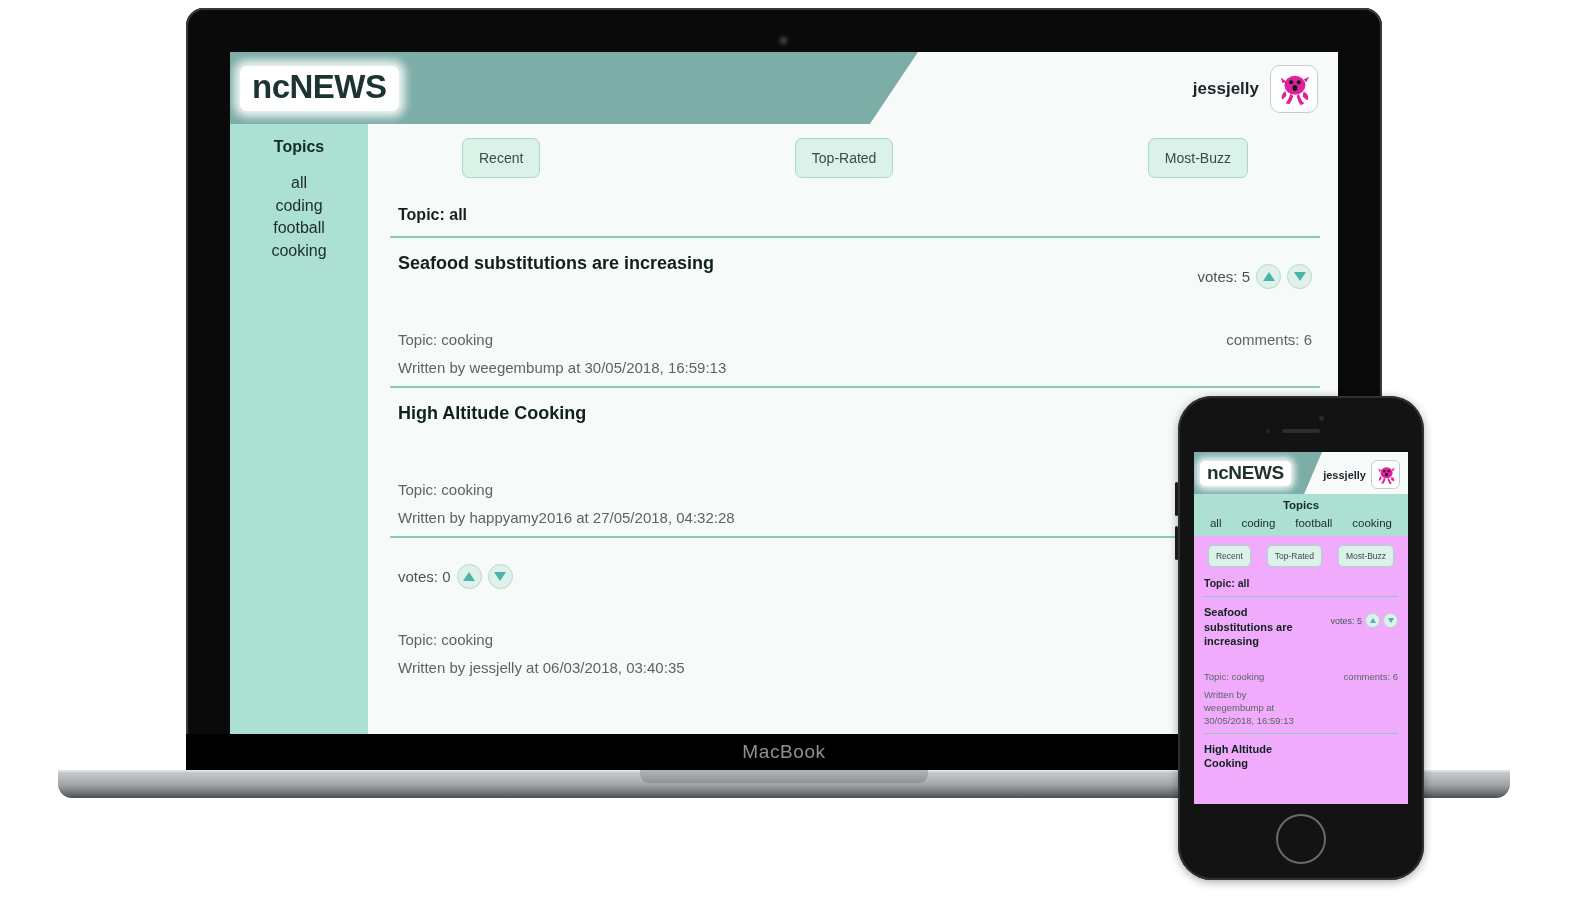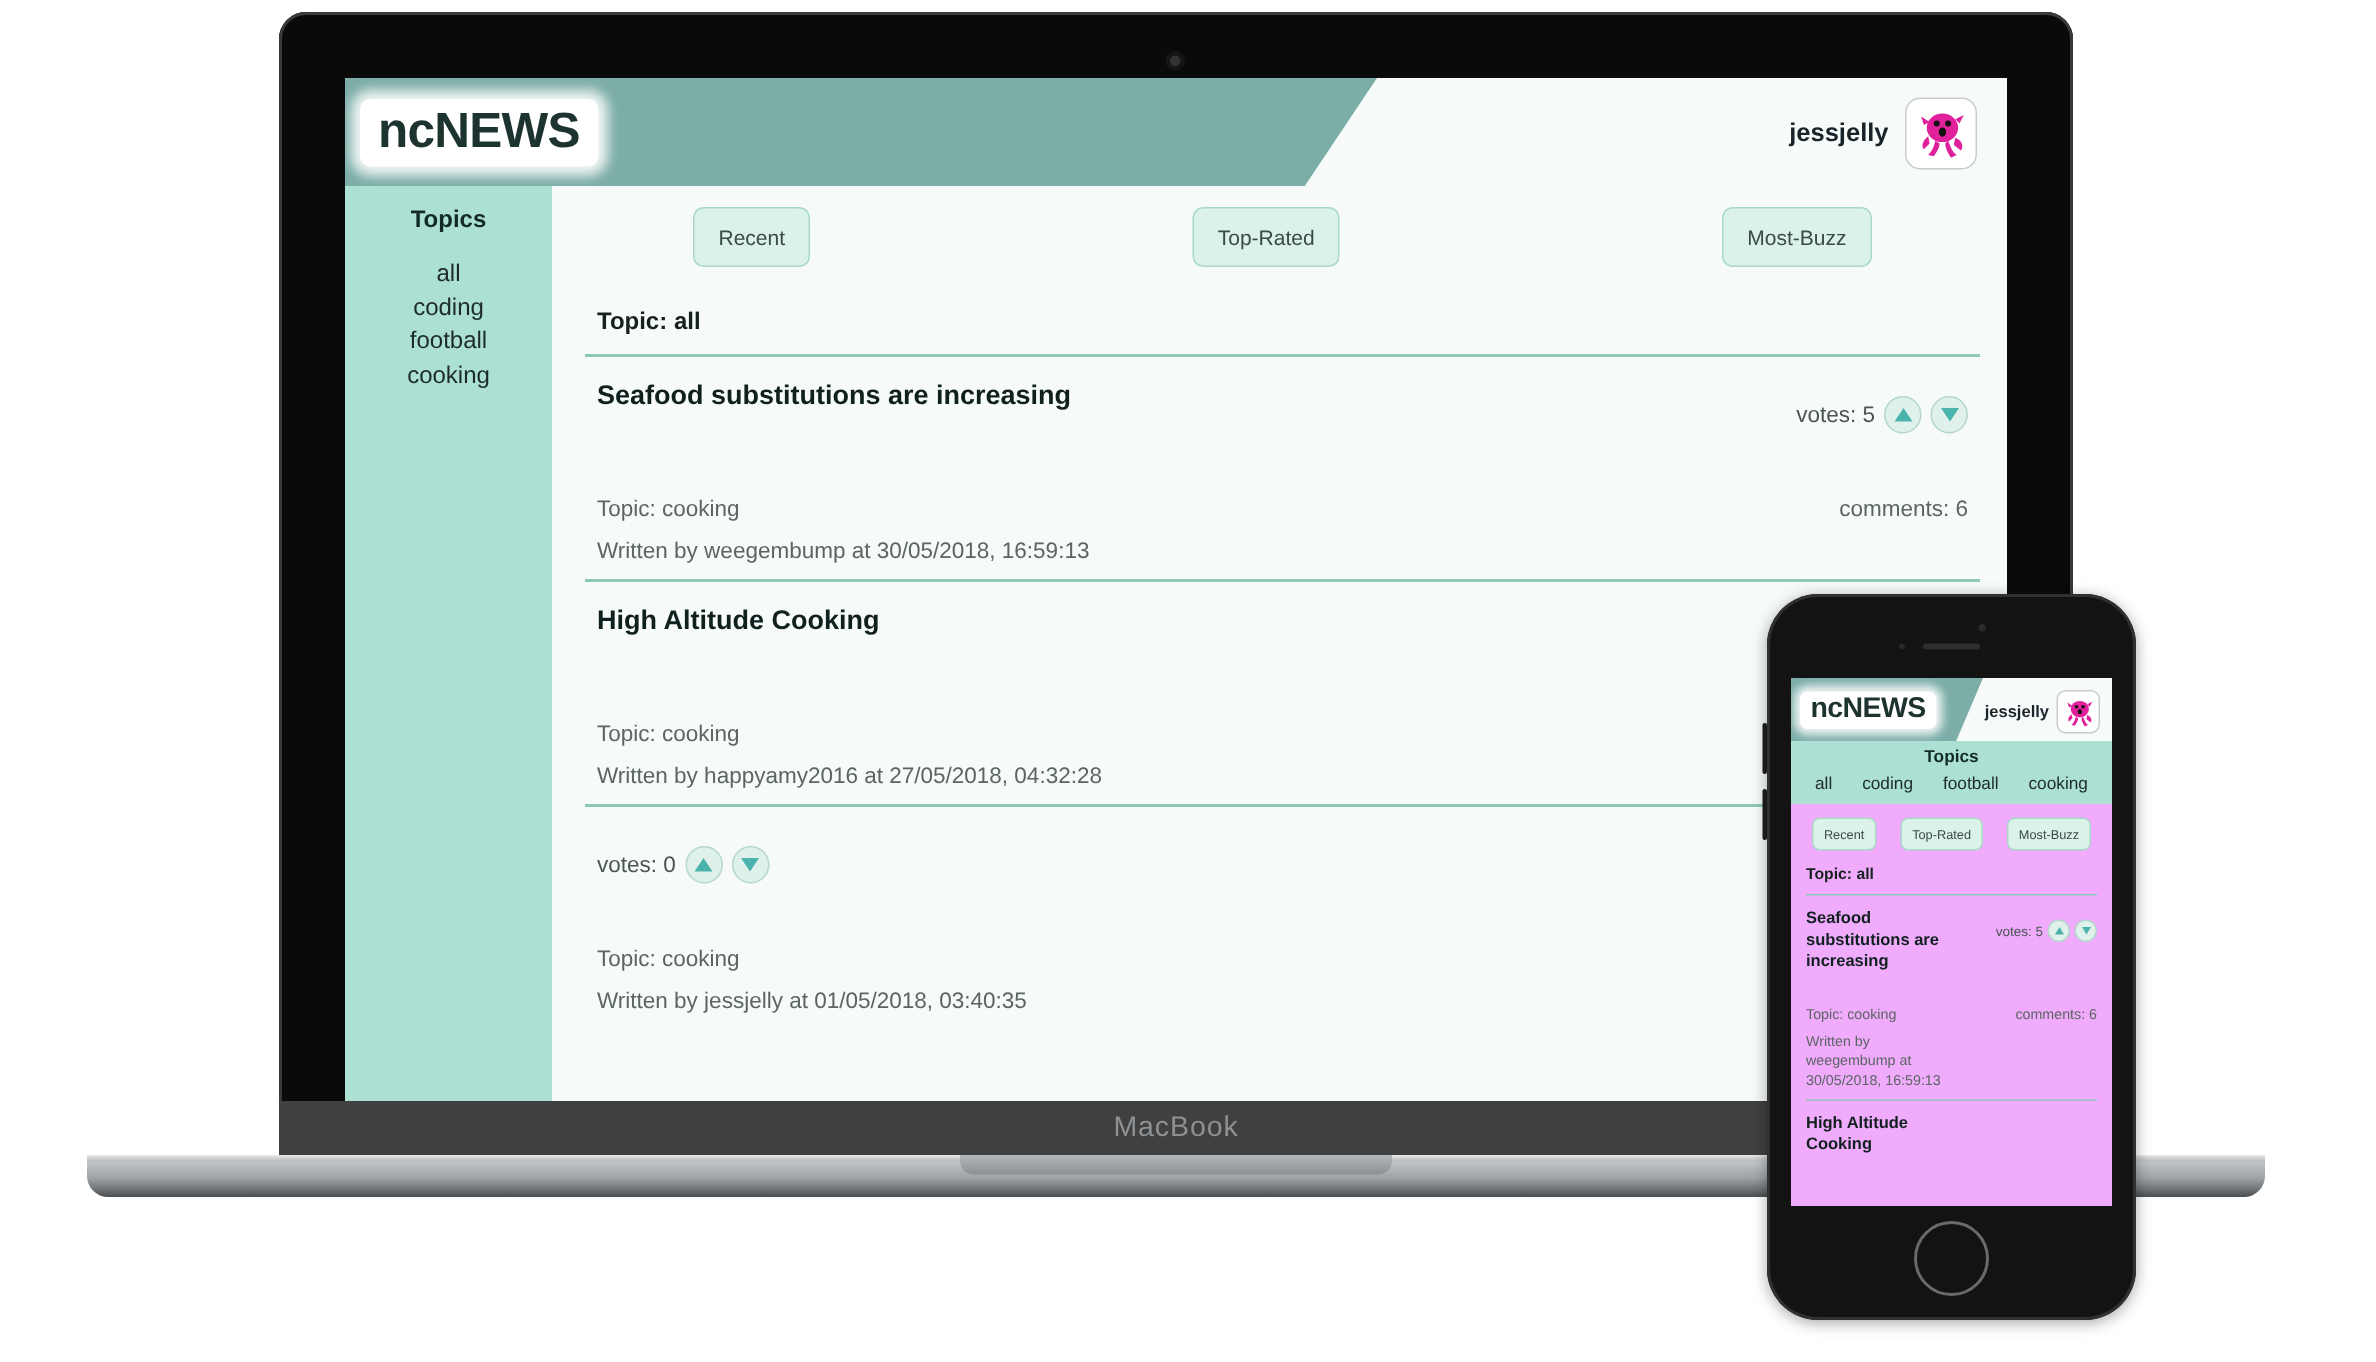--- a/index.html
+++ b/index.html
@@ -314,7 +314,7 @@
                   <span class="meta-text">Topic: cooking</span>
                   <span class="meta-text">comments: 9</span>
                 </div>
-                <div class="art-author">Written by jessjelly at 01/05/2018, 03:40:35</div>
+                <div class="art-author">Written by jessjelly at 06/03/2018, 03:40:35</div>
               </div>
 
 

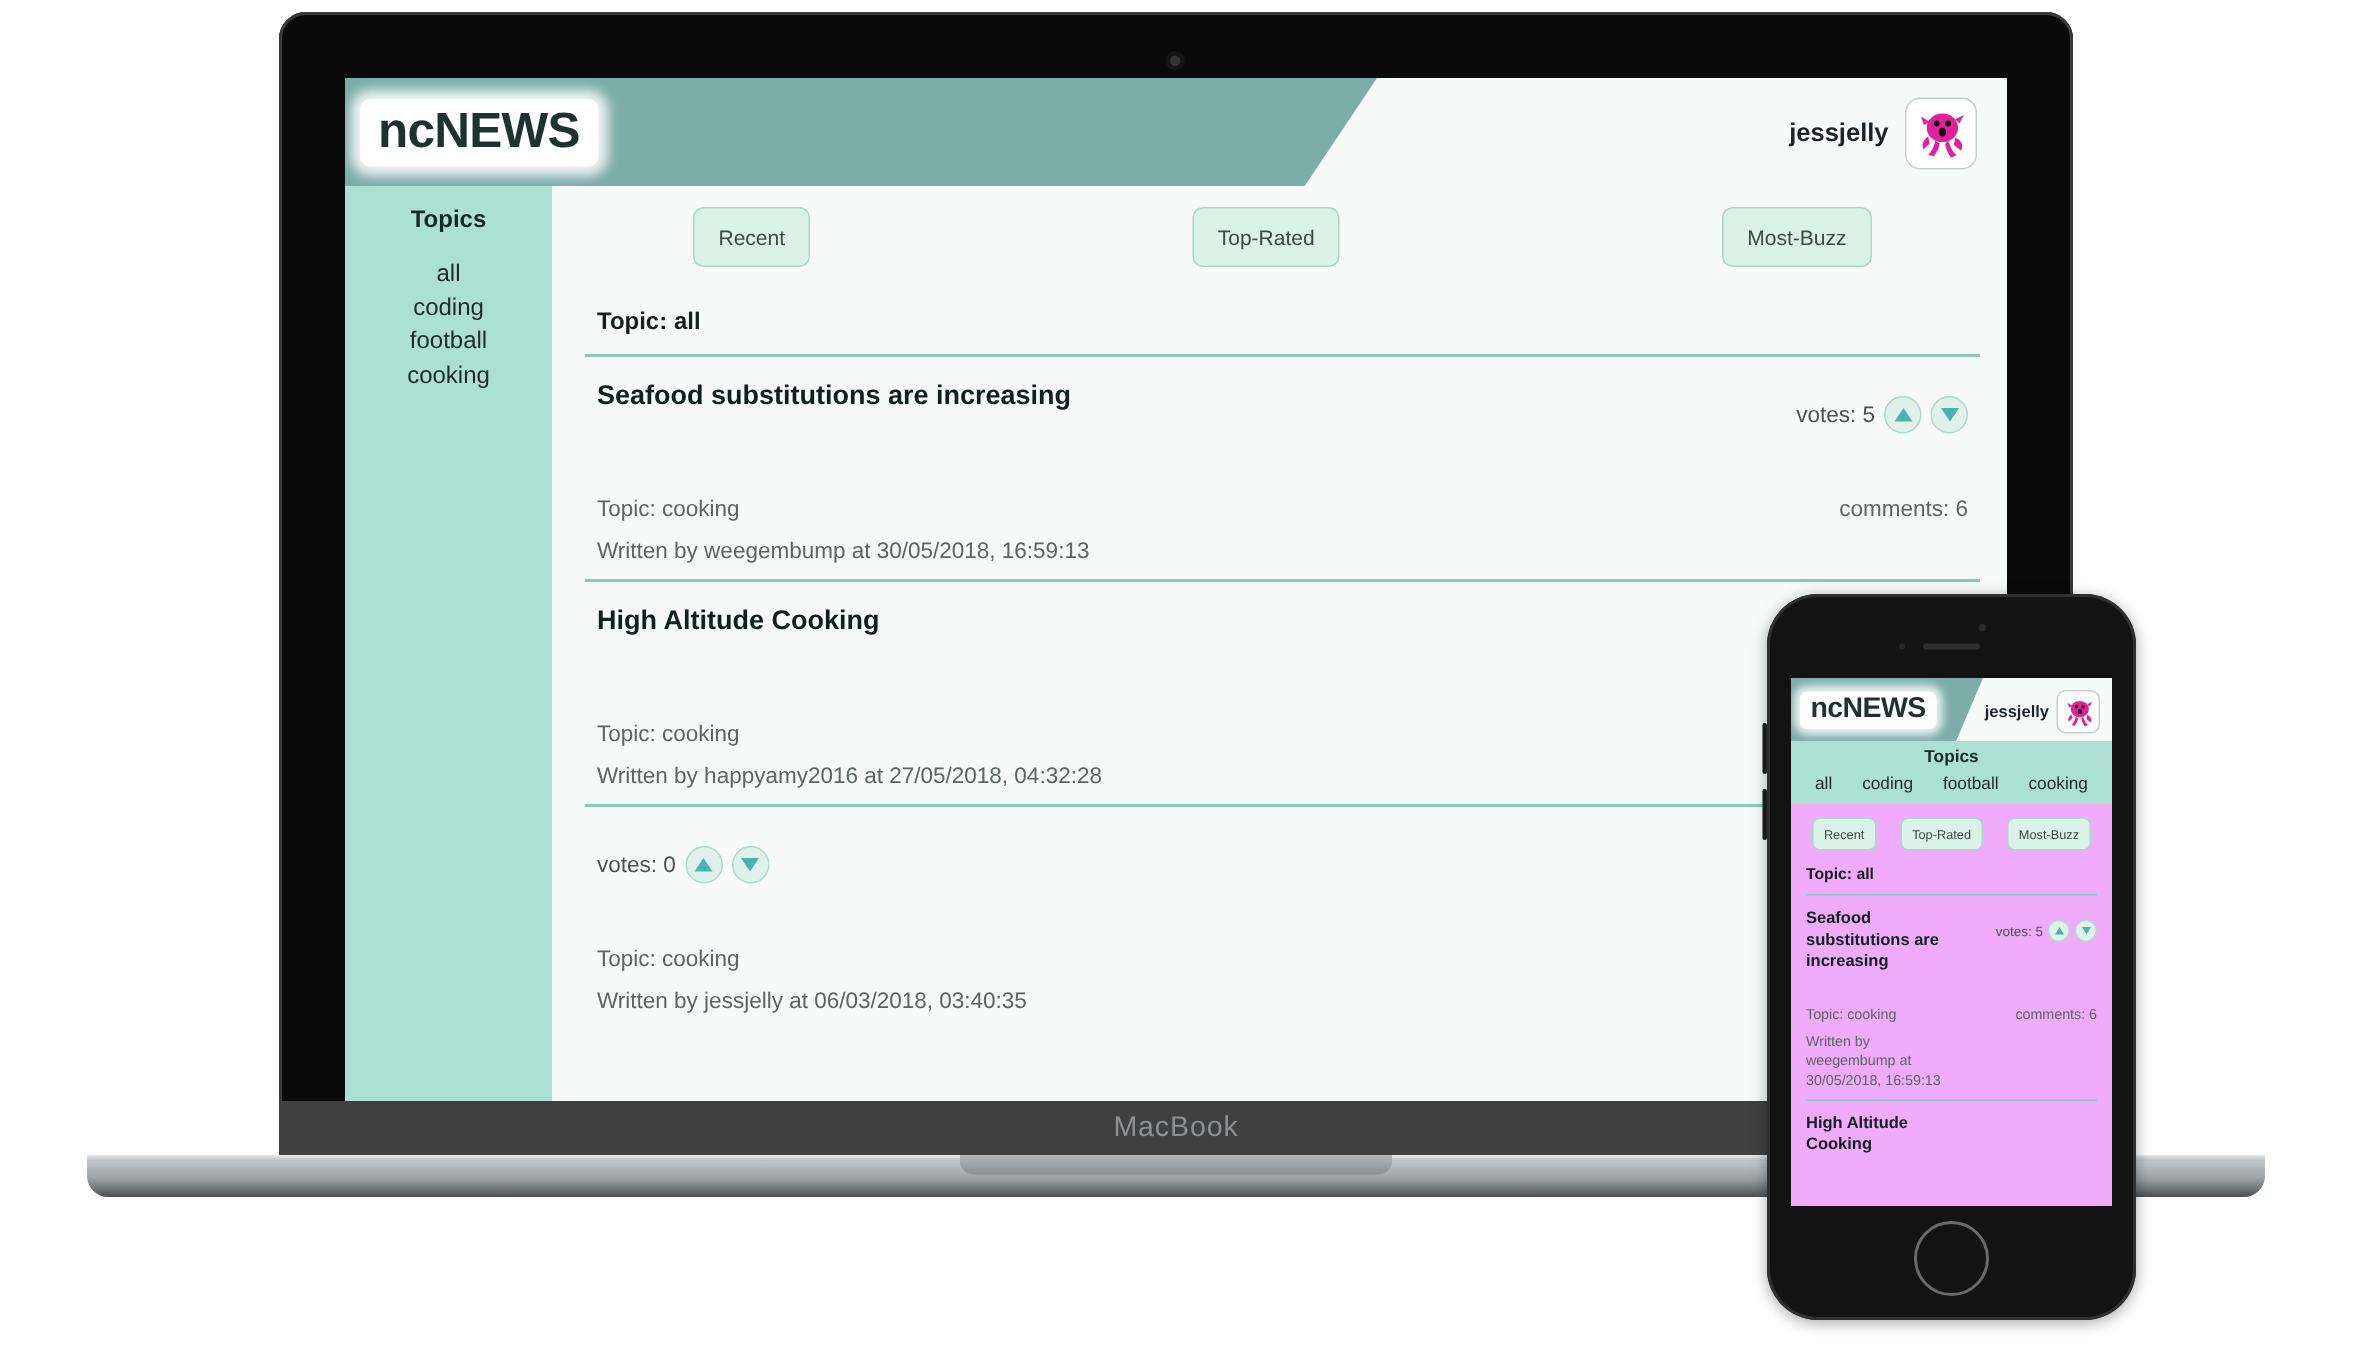--- a/index.html
+++ b/index.html
@@ -53,7 +53,7 @@
   }
   .bottom-bar {
     position: absolute; left: 186px; top: 734px; width: 1196px; height: 36px;
-    background: #404040; display: flex; align-items: center; justify-content: center;
+    background: #000000; display: flex; align-items: center; justify-content: center;
   }
   .macbook-word {
     color: #8d9194; font-size: 19px; letter-spacing: .6px;

